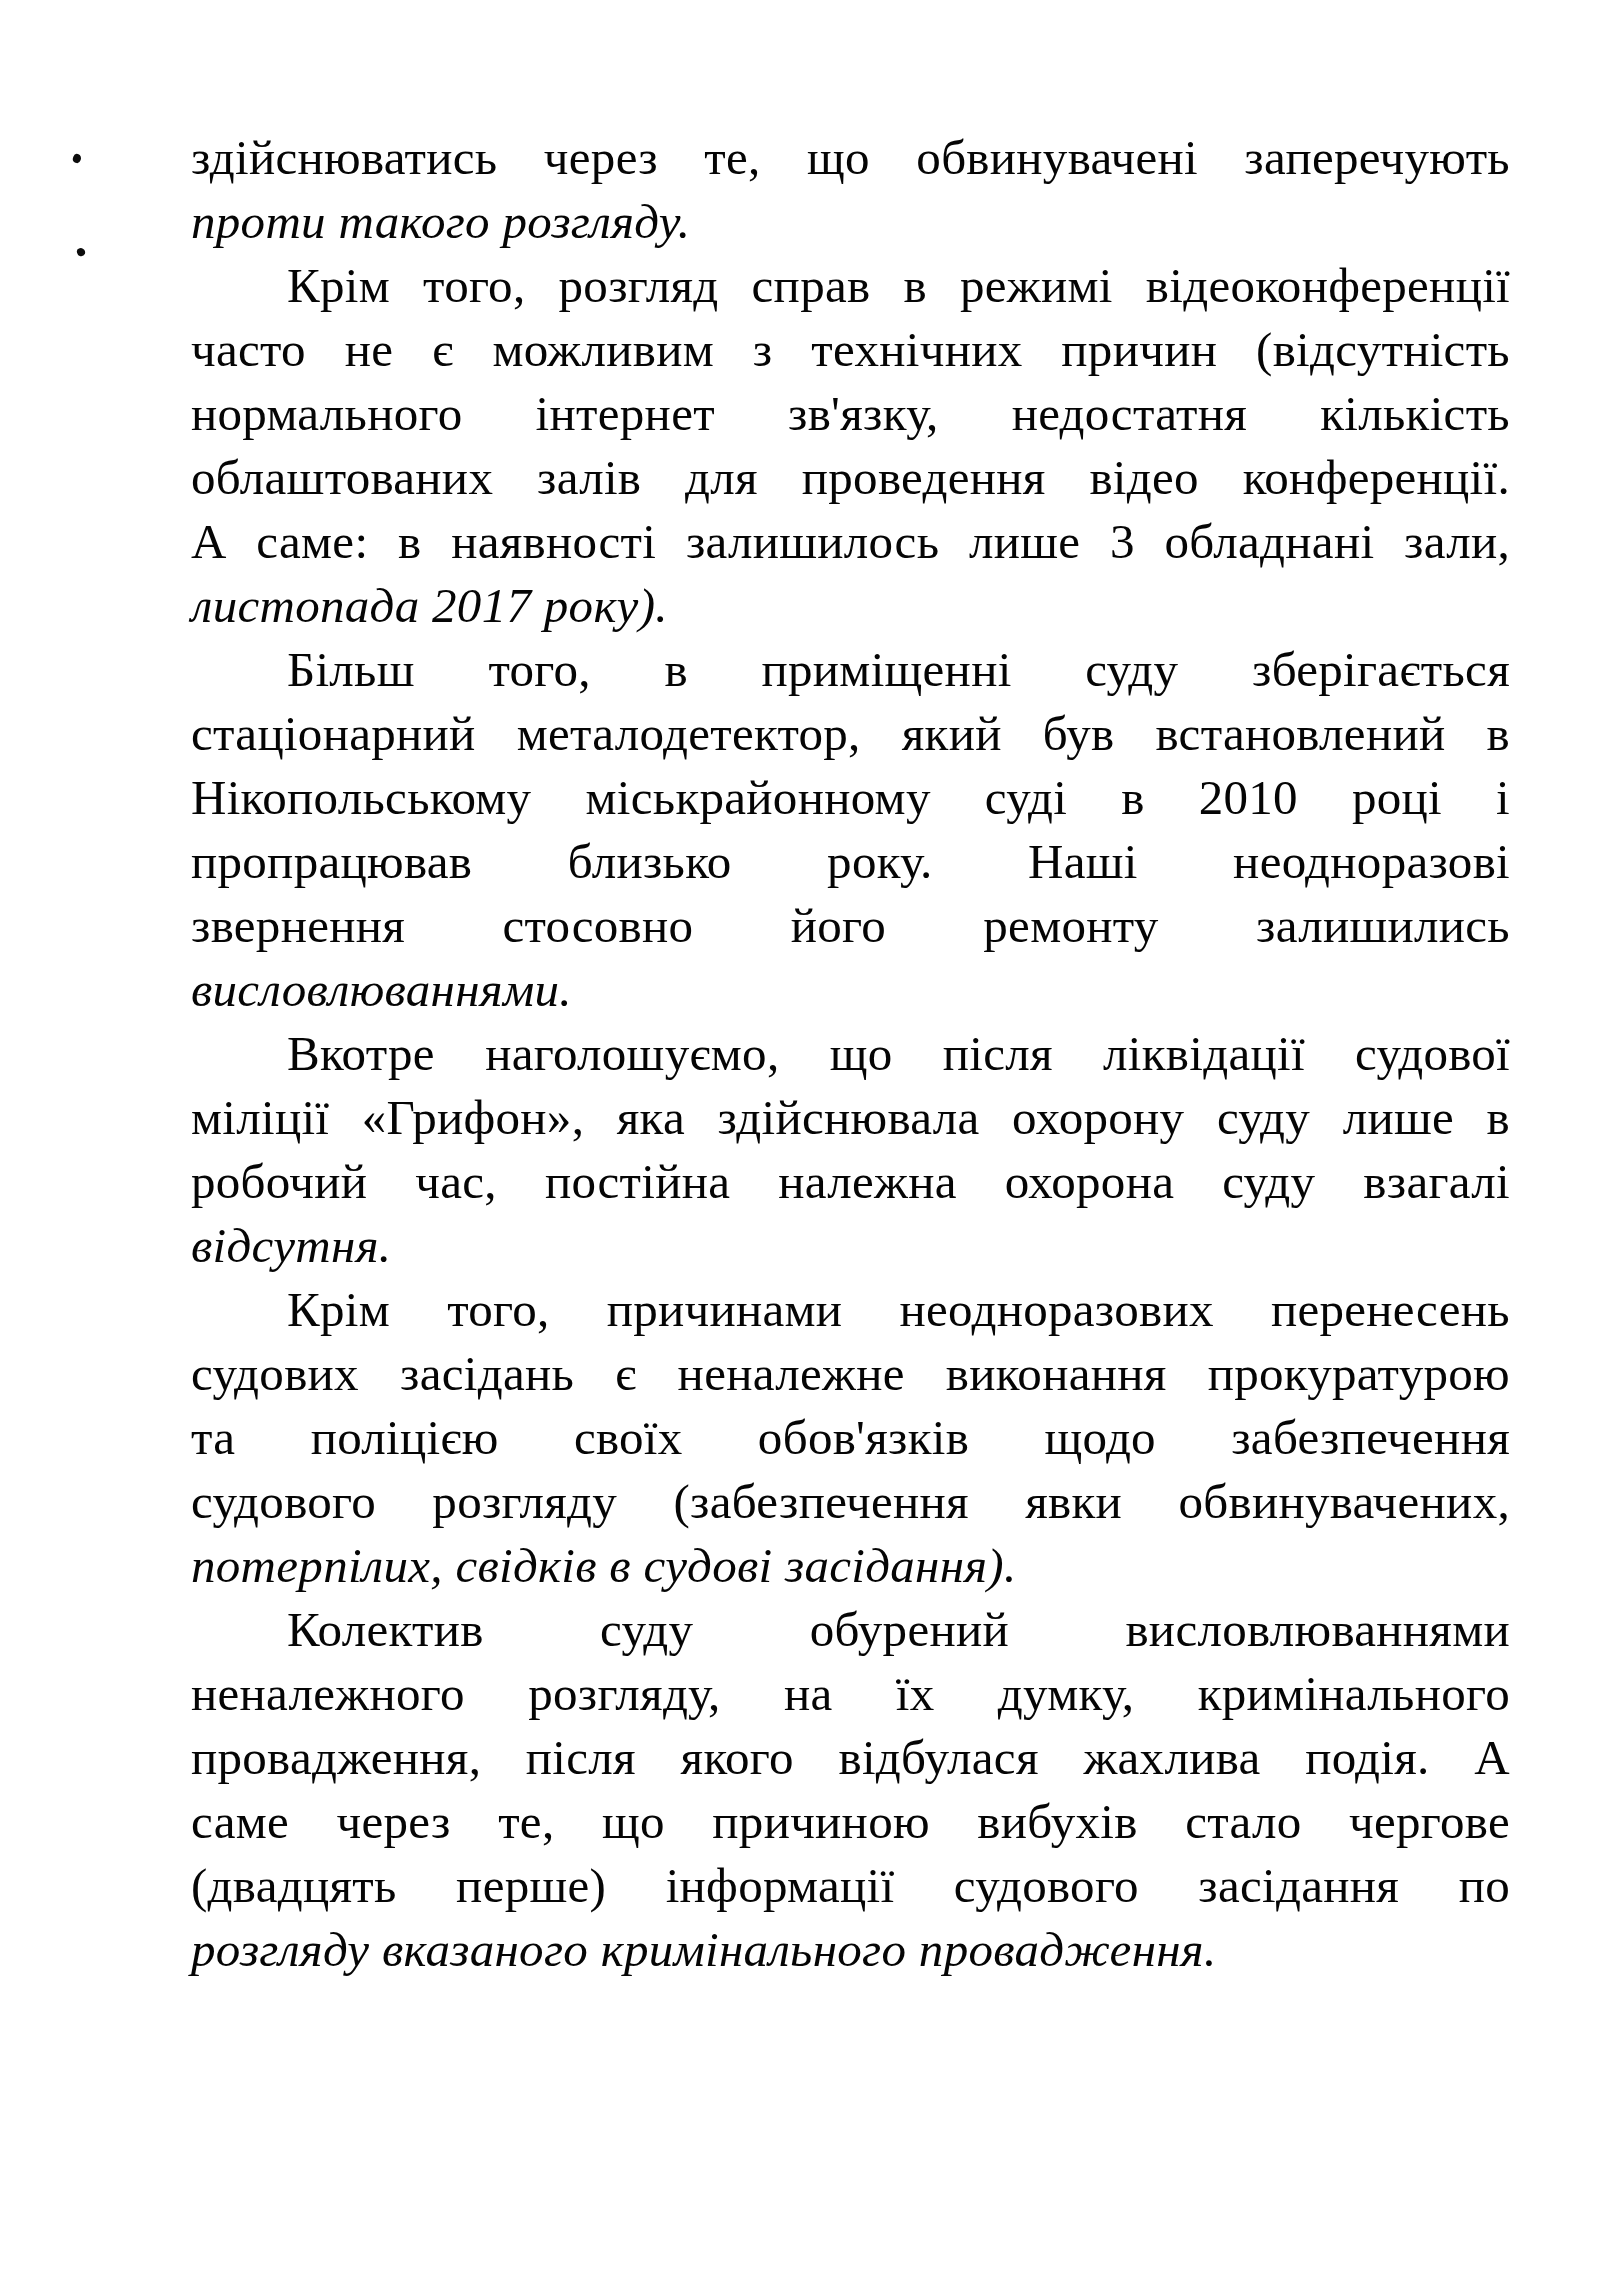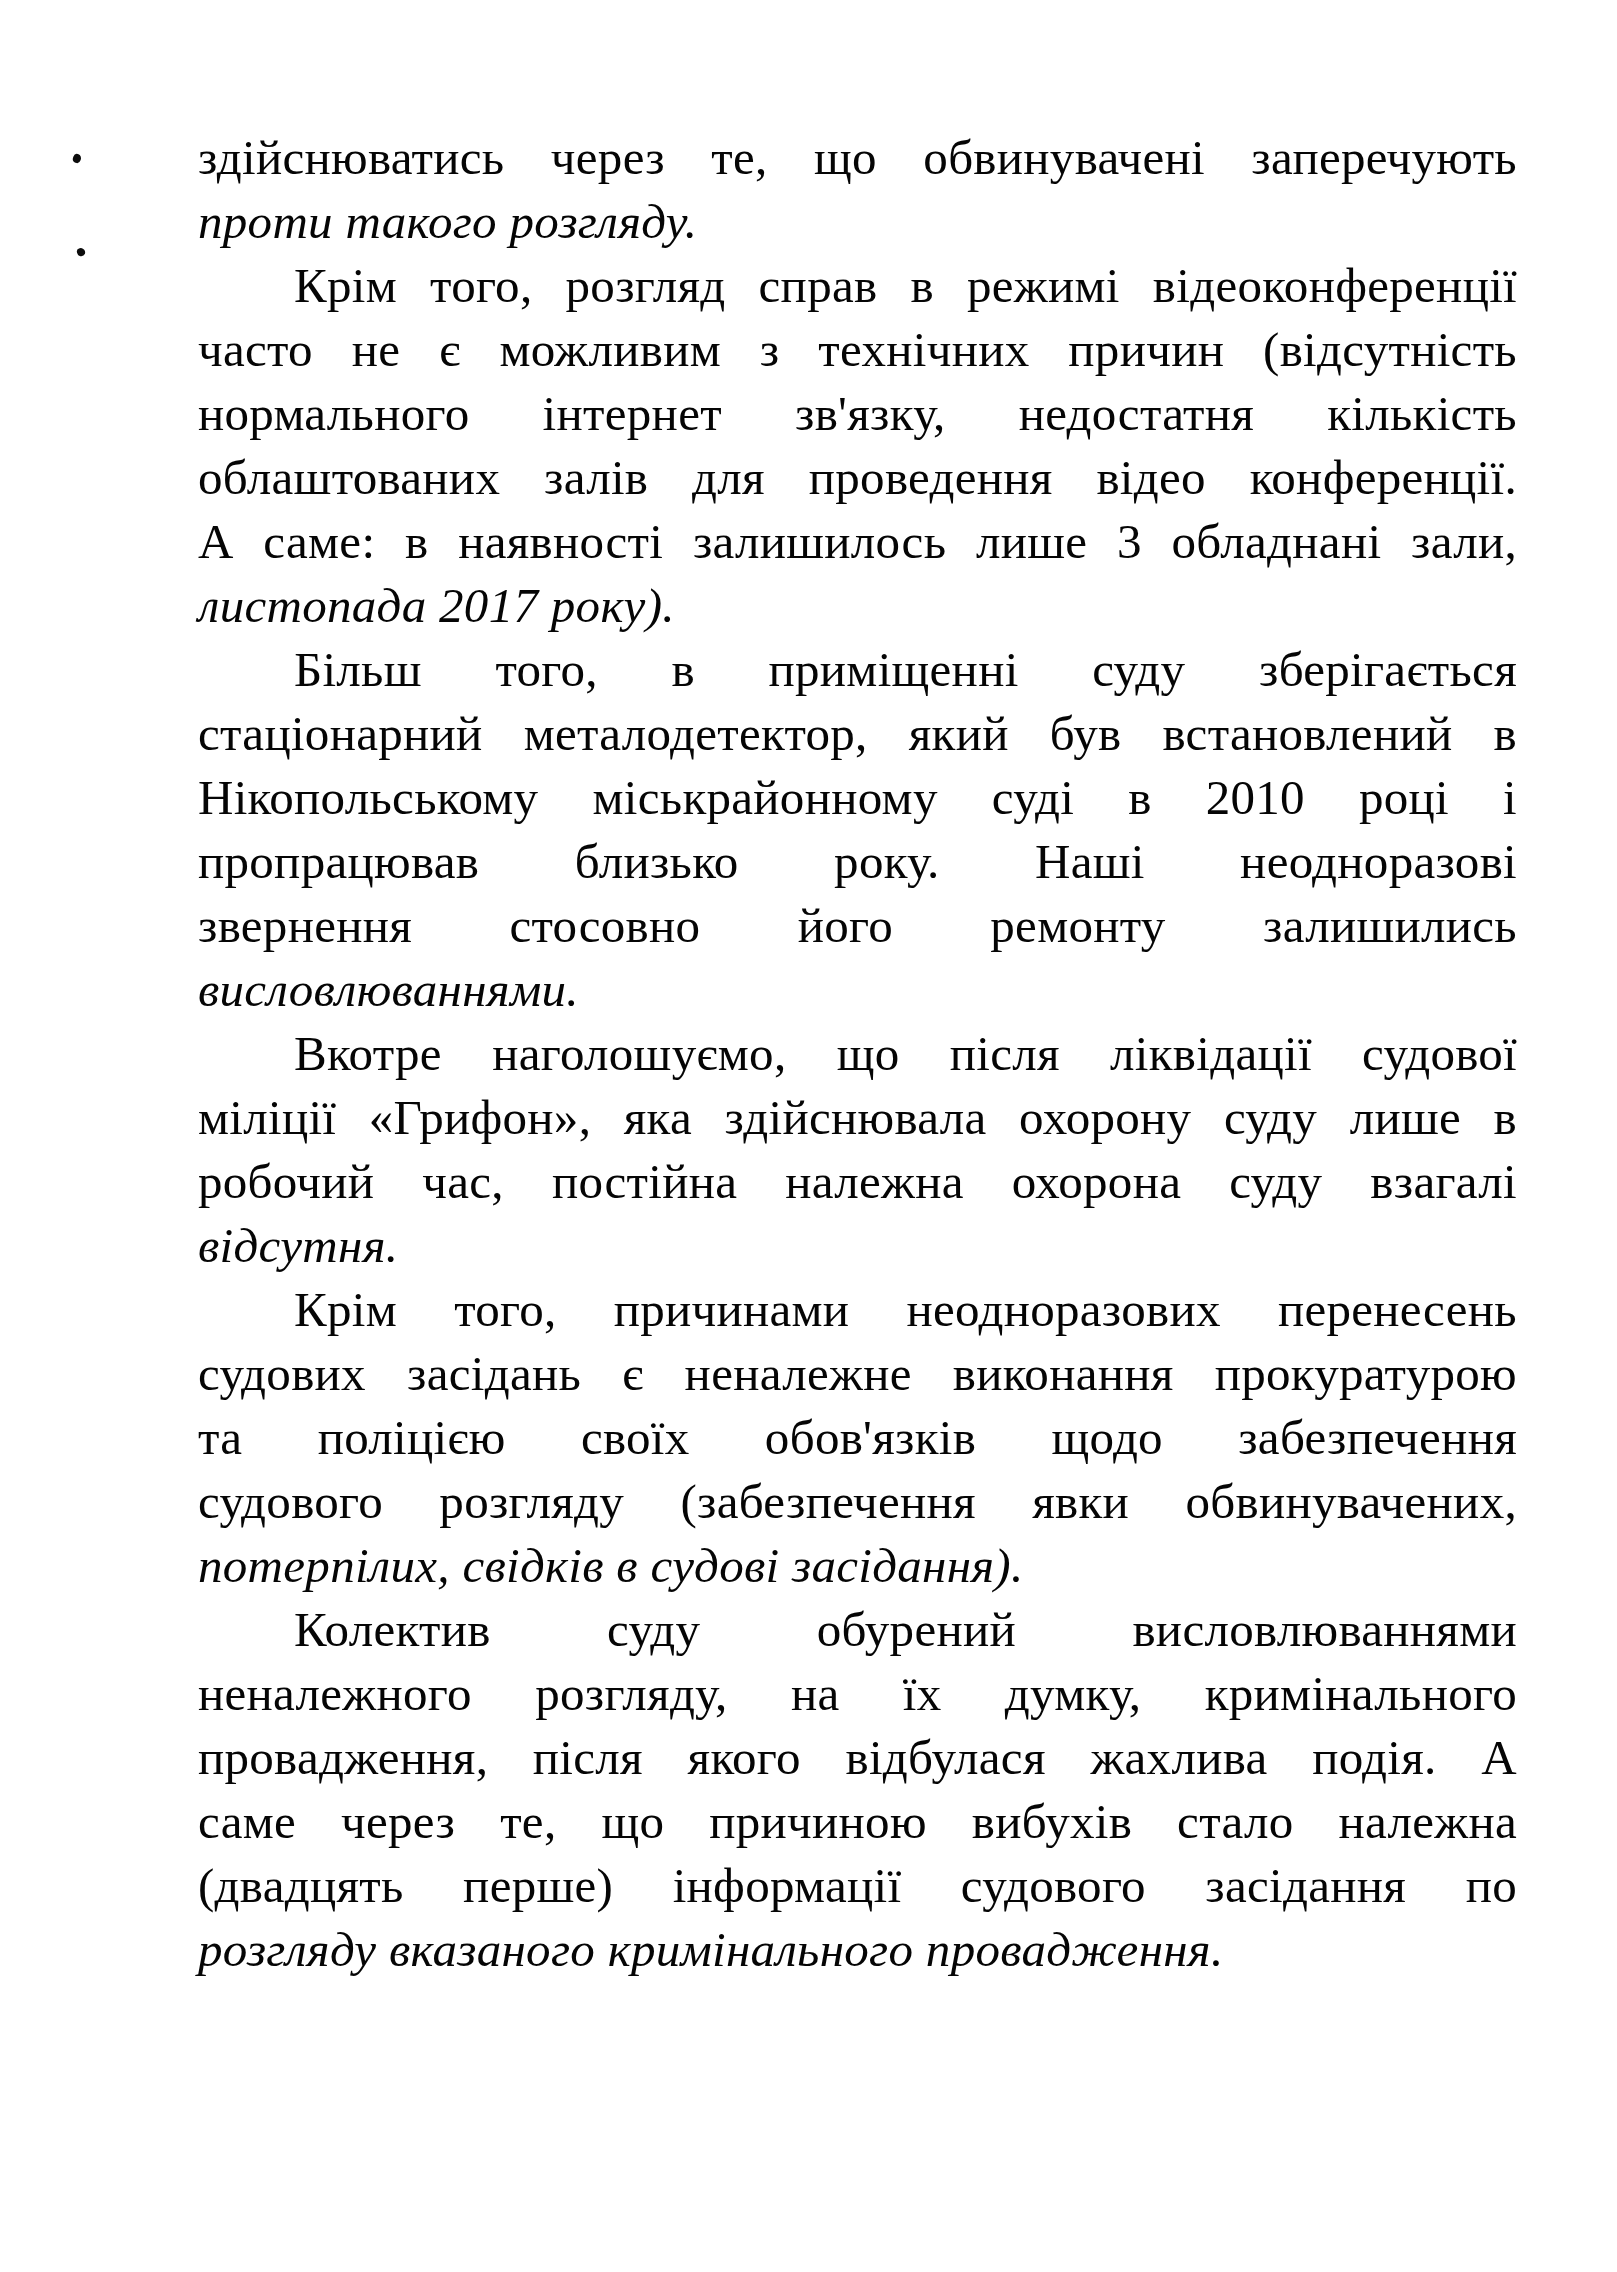--- a/index.html
+++ b/index.html
@@ -18,7 +18,7 @@
   }
   .text-block {
     position: absolute;
-    left: 198px;
+    left: 191px;
     top: 126px;
     width: 1319px;
   }

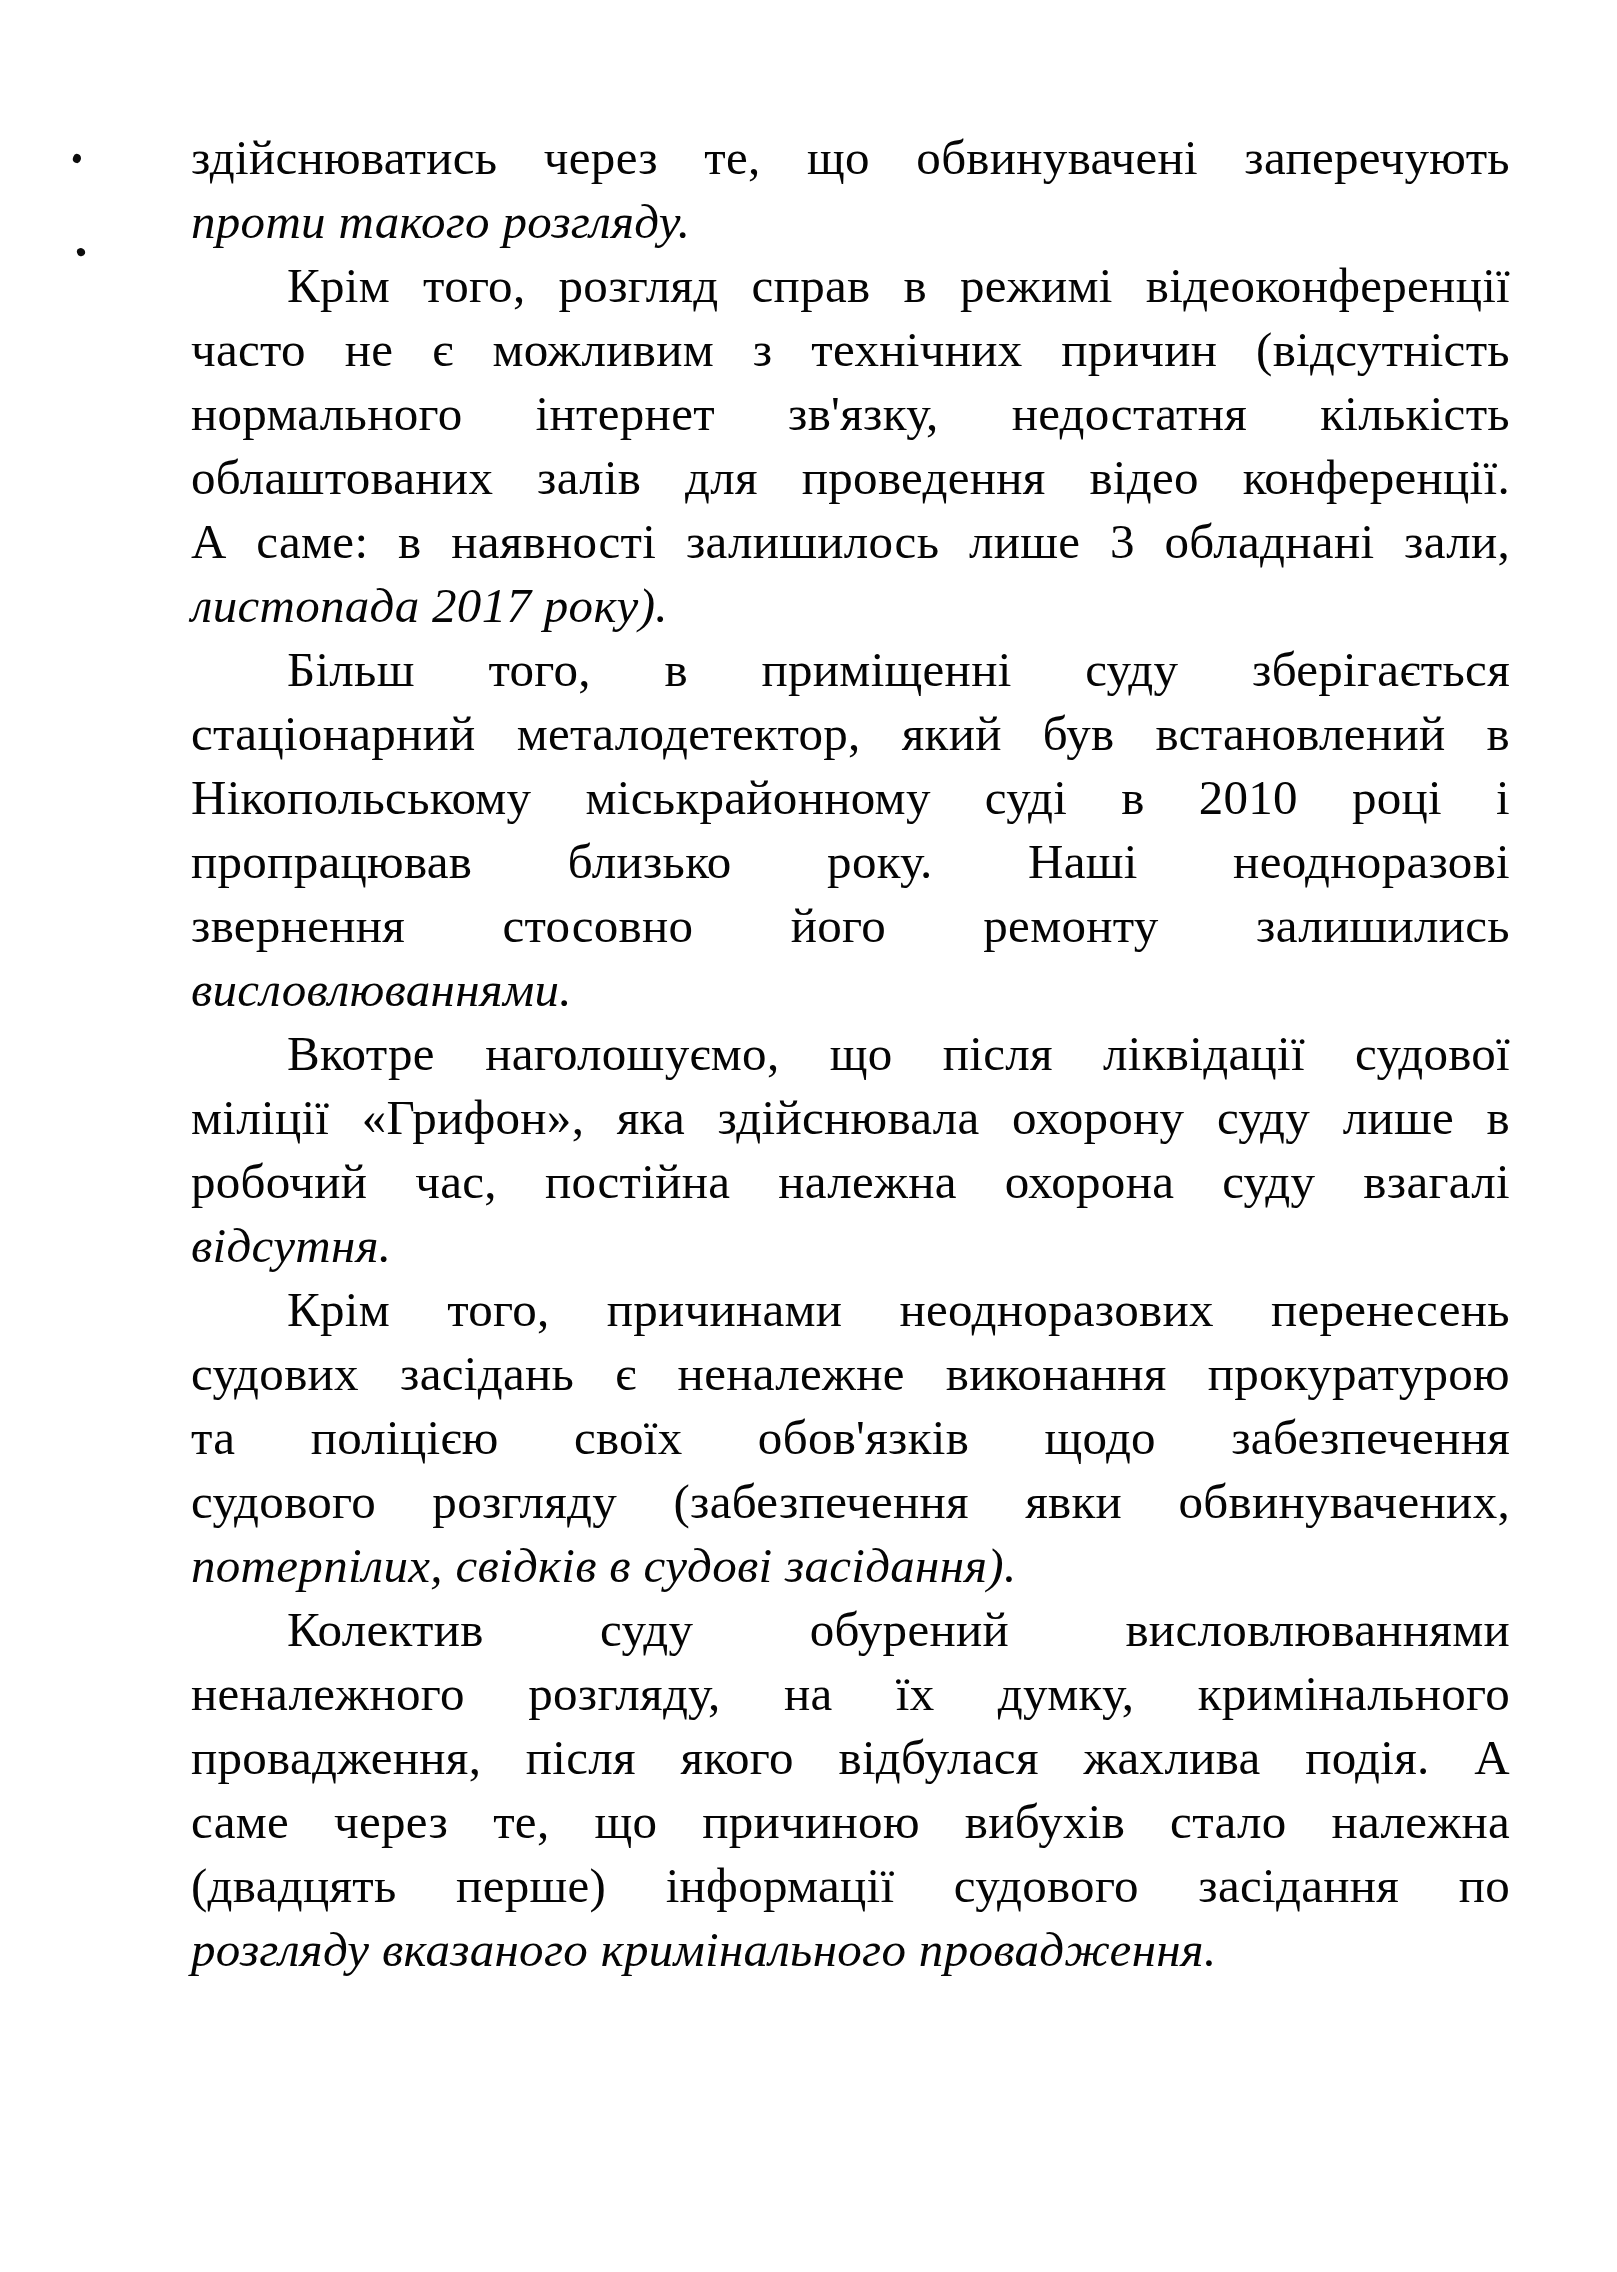--- a/index.html
+++ b/index.html
@@ -93,7 +93,7 @@
     <div class="line indent">Колектив суду обурений висловлюваннями</div>
     <div class="line">неналежного розгляду, на їх думку, кримінального</div>
     <div class="line">провадження, після якого відбулася жахлива подія. А</div>
-    <div class="line">саме через те, що причиною вибухів стало належна</div>
+    <div class="line">саме через те, що причиною вибухів стало чергове</div>
     <div class="line">(двадцять перше) інформації судового засідання по</div>
     <div class="line end">розгляду вказаного кримінального провадження.</div>
   </div>

